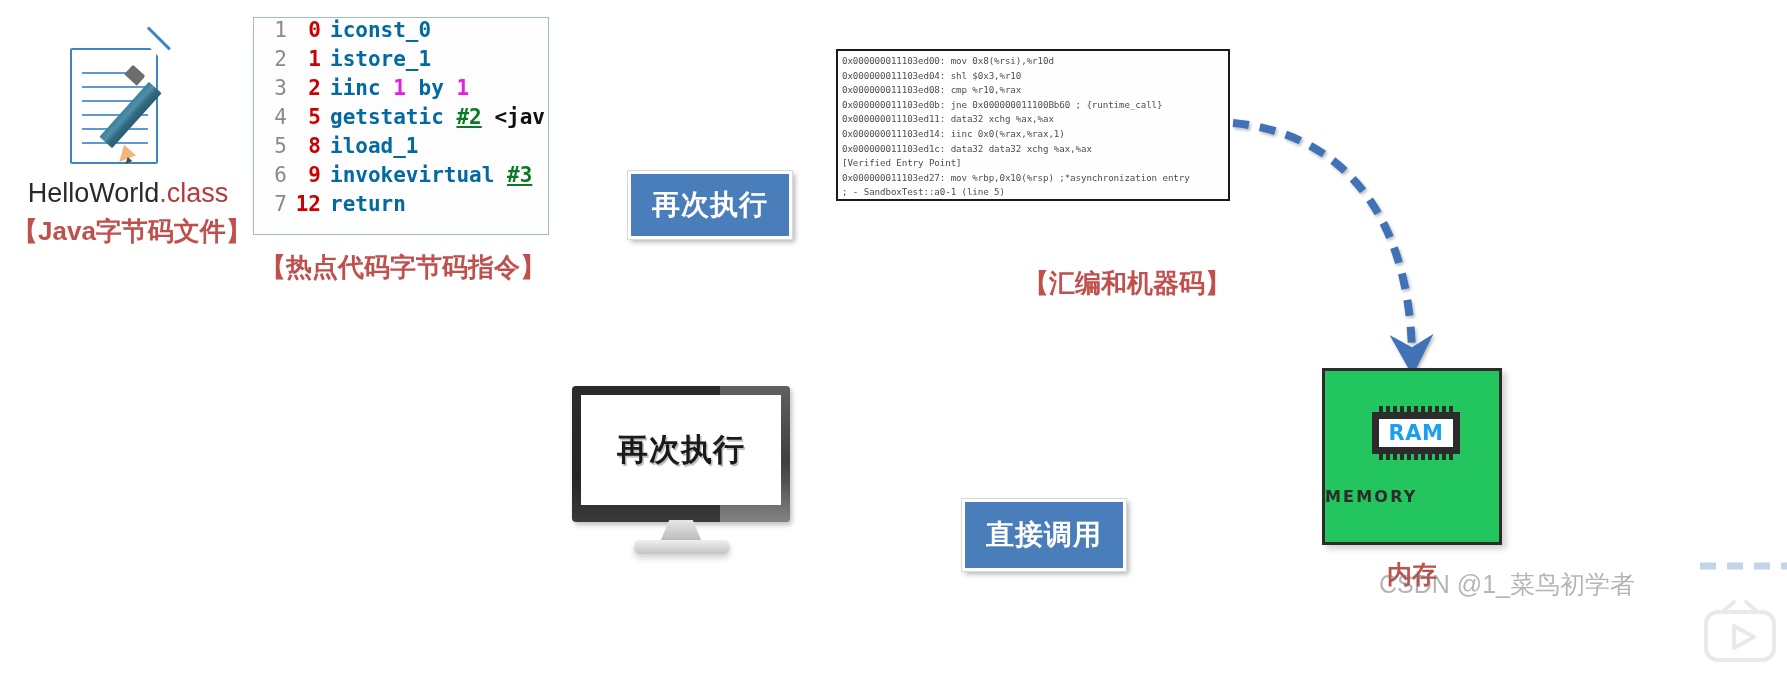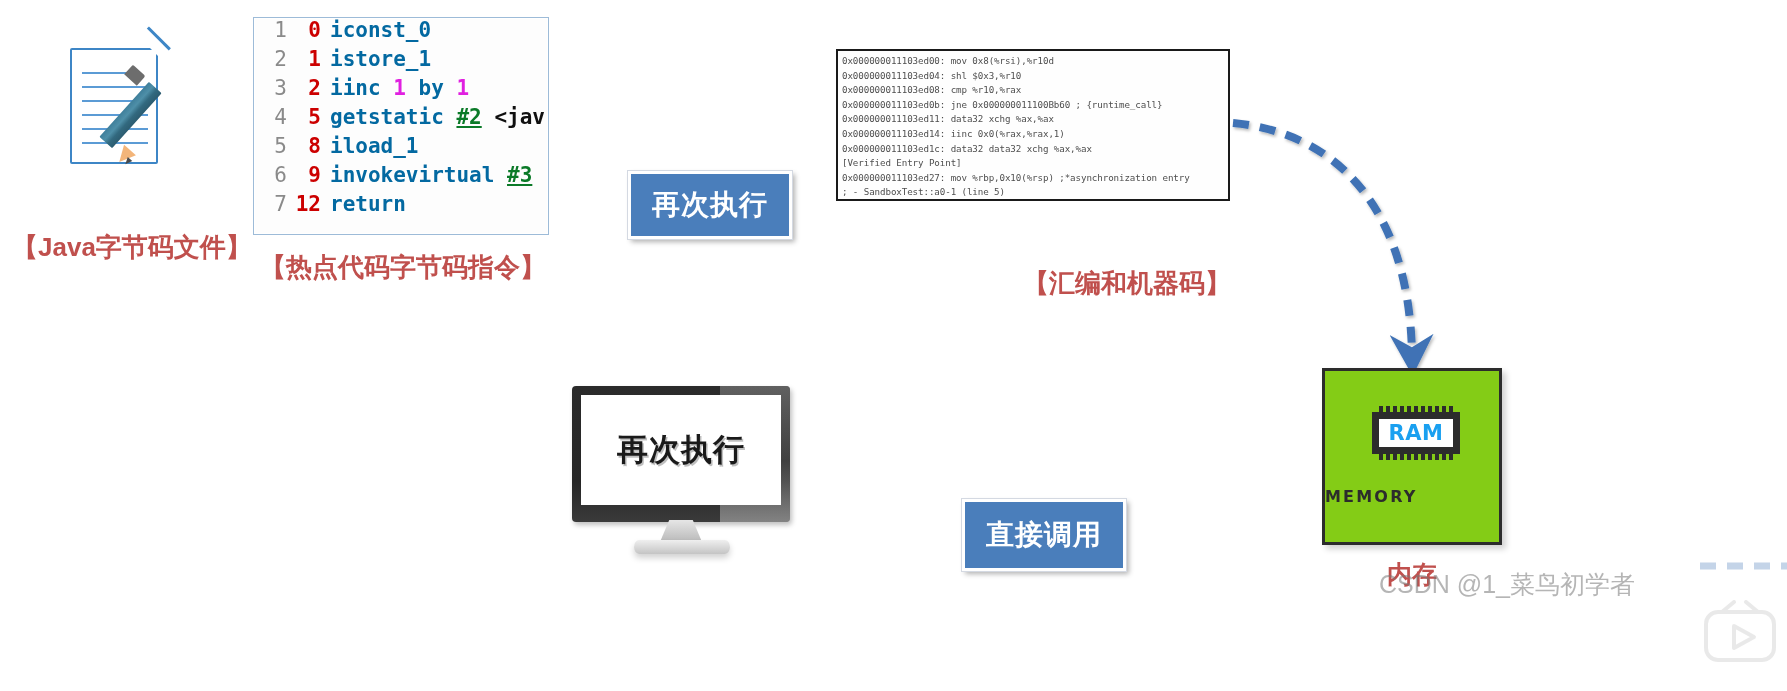--- a/index.html
+++ b/index.html
@@ -315,6 +315,9 @@
     <div class="pencil-lead"></div>
   </div>
 
+  <div class="abs" id="file-label1">
+    <span>HelloWorld</span><span class="ext">.class</span>
+  </div>
   <div class="abs" id="file-label2">【Java字节码文件】</div>
 
   <div class="abs" id="bytecode-panel">

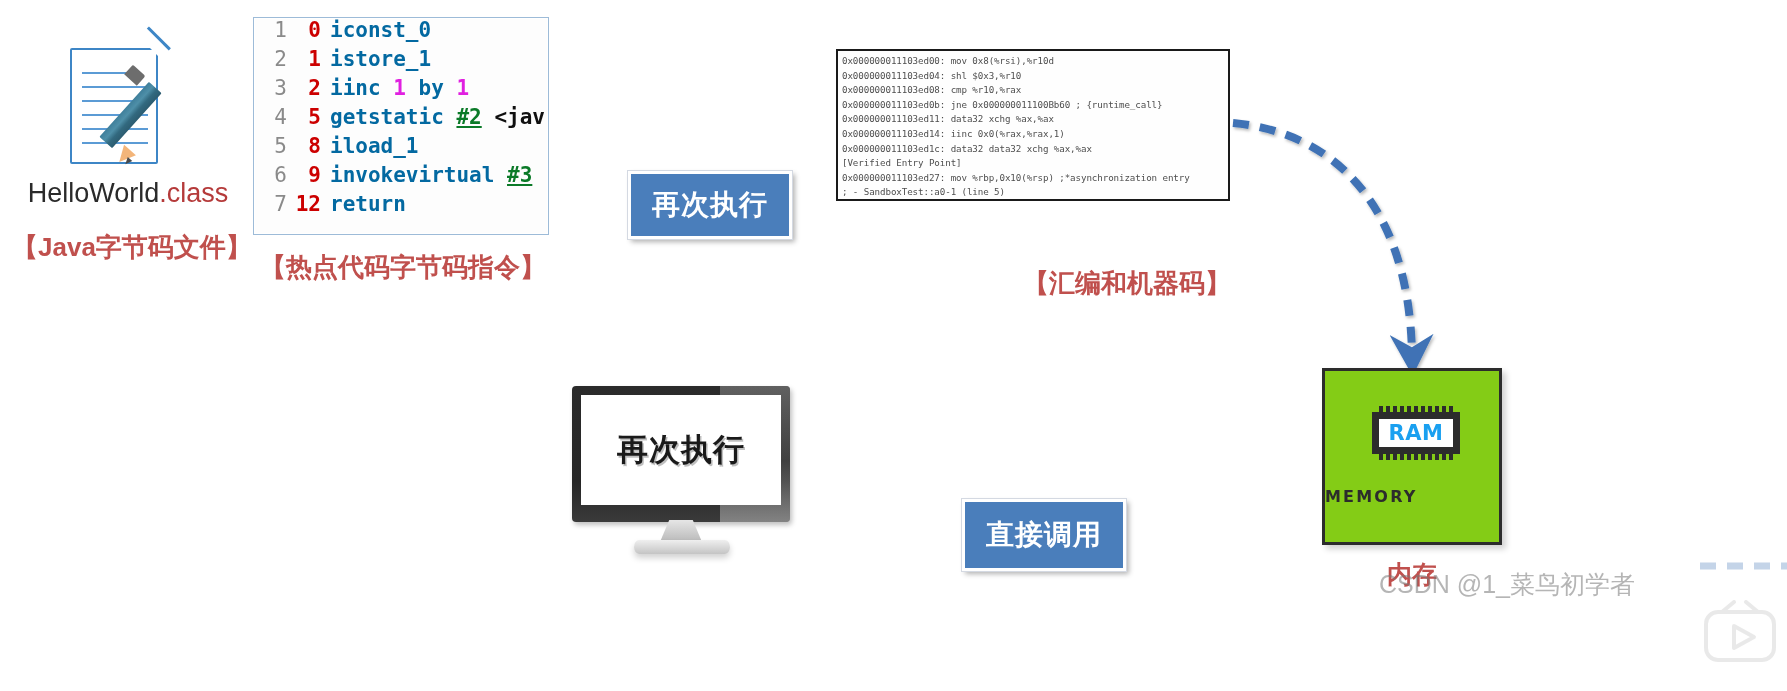--- a/index.html
+++ b/index.html
@@ -108,7 +108,6 @@
     color: #c0504d;
     font-weight: bold;
     white-space: nowrap;
-    margin-top: 16px;
   }
 
   

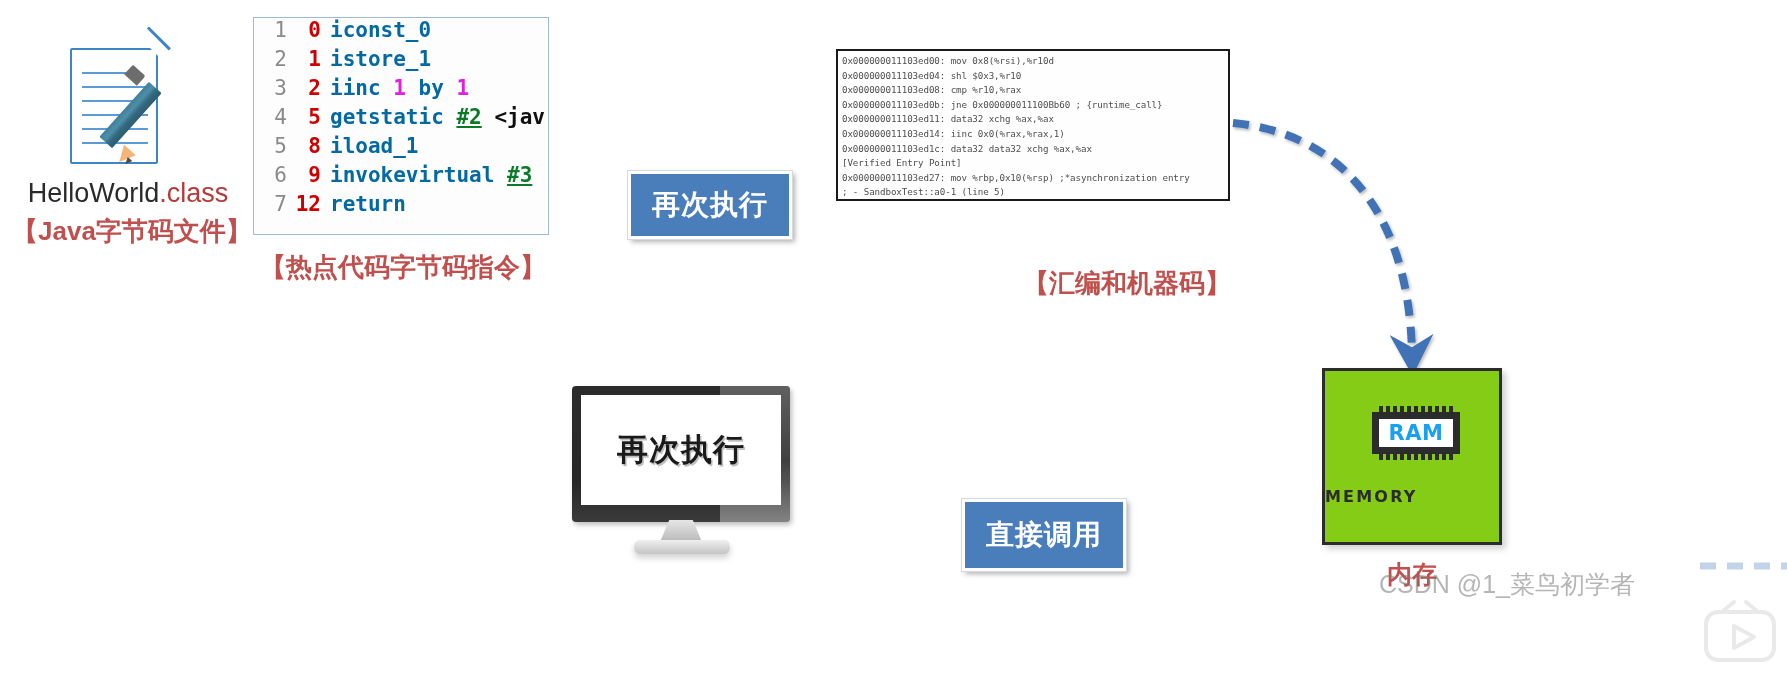--- a/index.html
+++ b/index.html
@@ -235,7 +235,7 @@
   #memory-box {
     left: 1322px; top: 368px;
     width: 180px; height: 177px;
-    background: #84cc16;
+    background: #22c55e;
     border: 3px solid #2c2c2c;
     box-sizing: border-box;
     box-shadow: 4px 4px 6px rgba(0,0,0,0.18);

